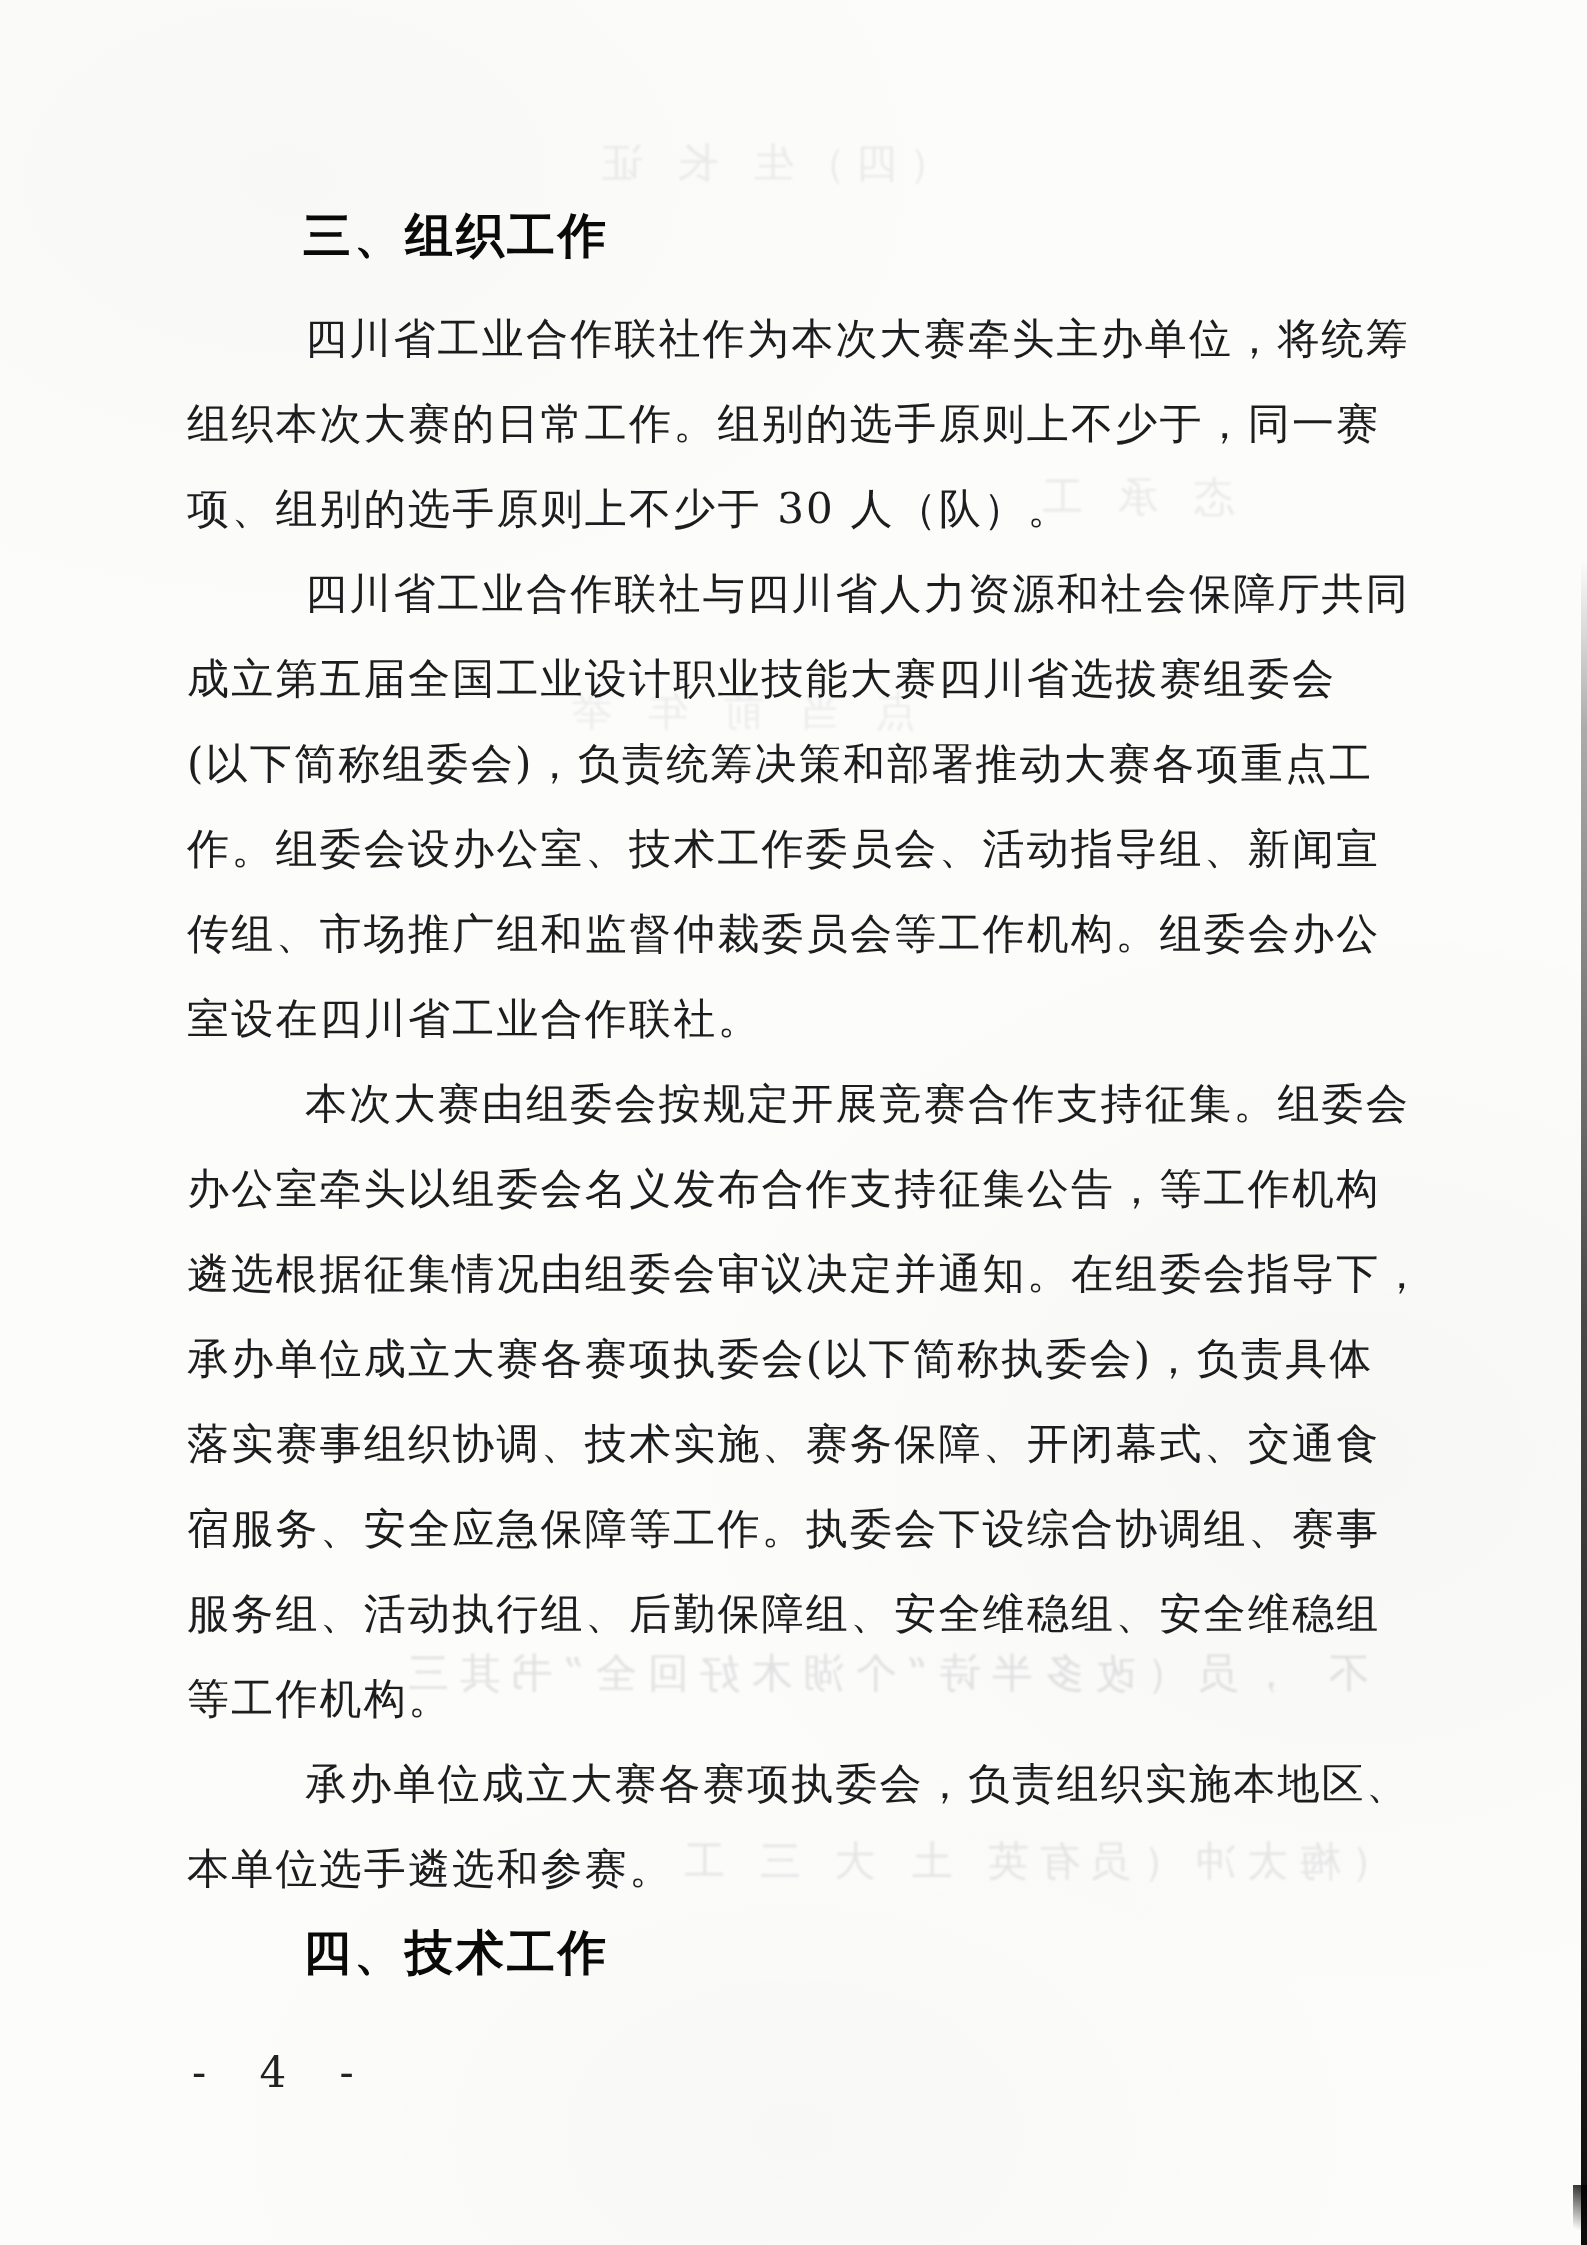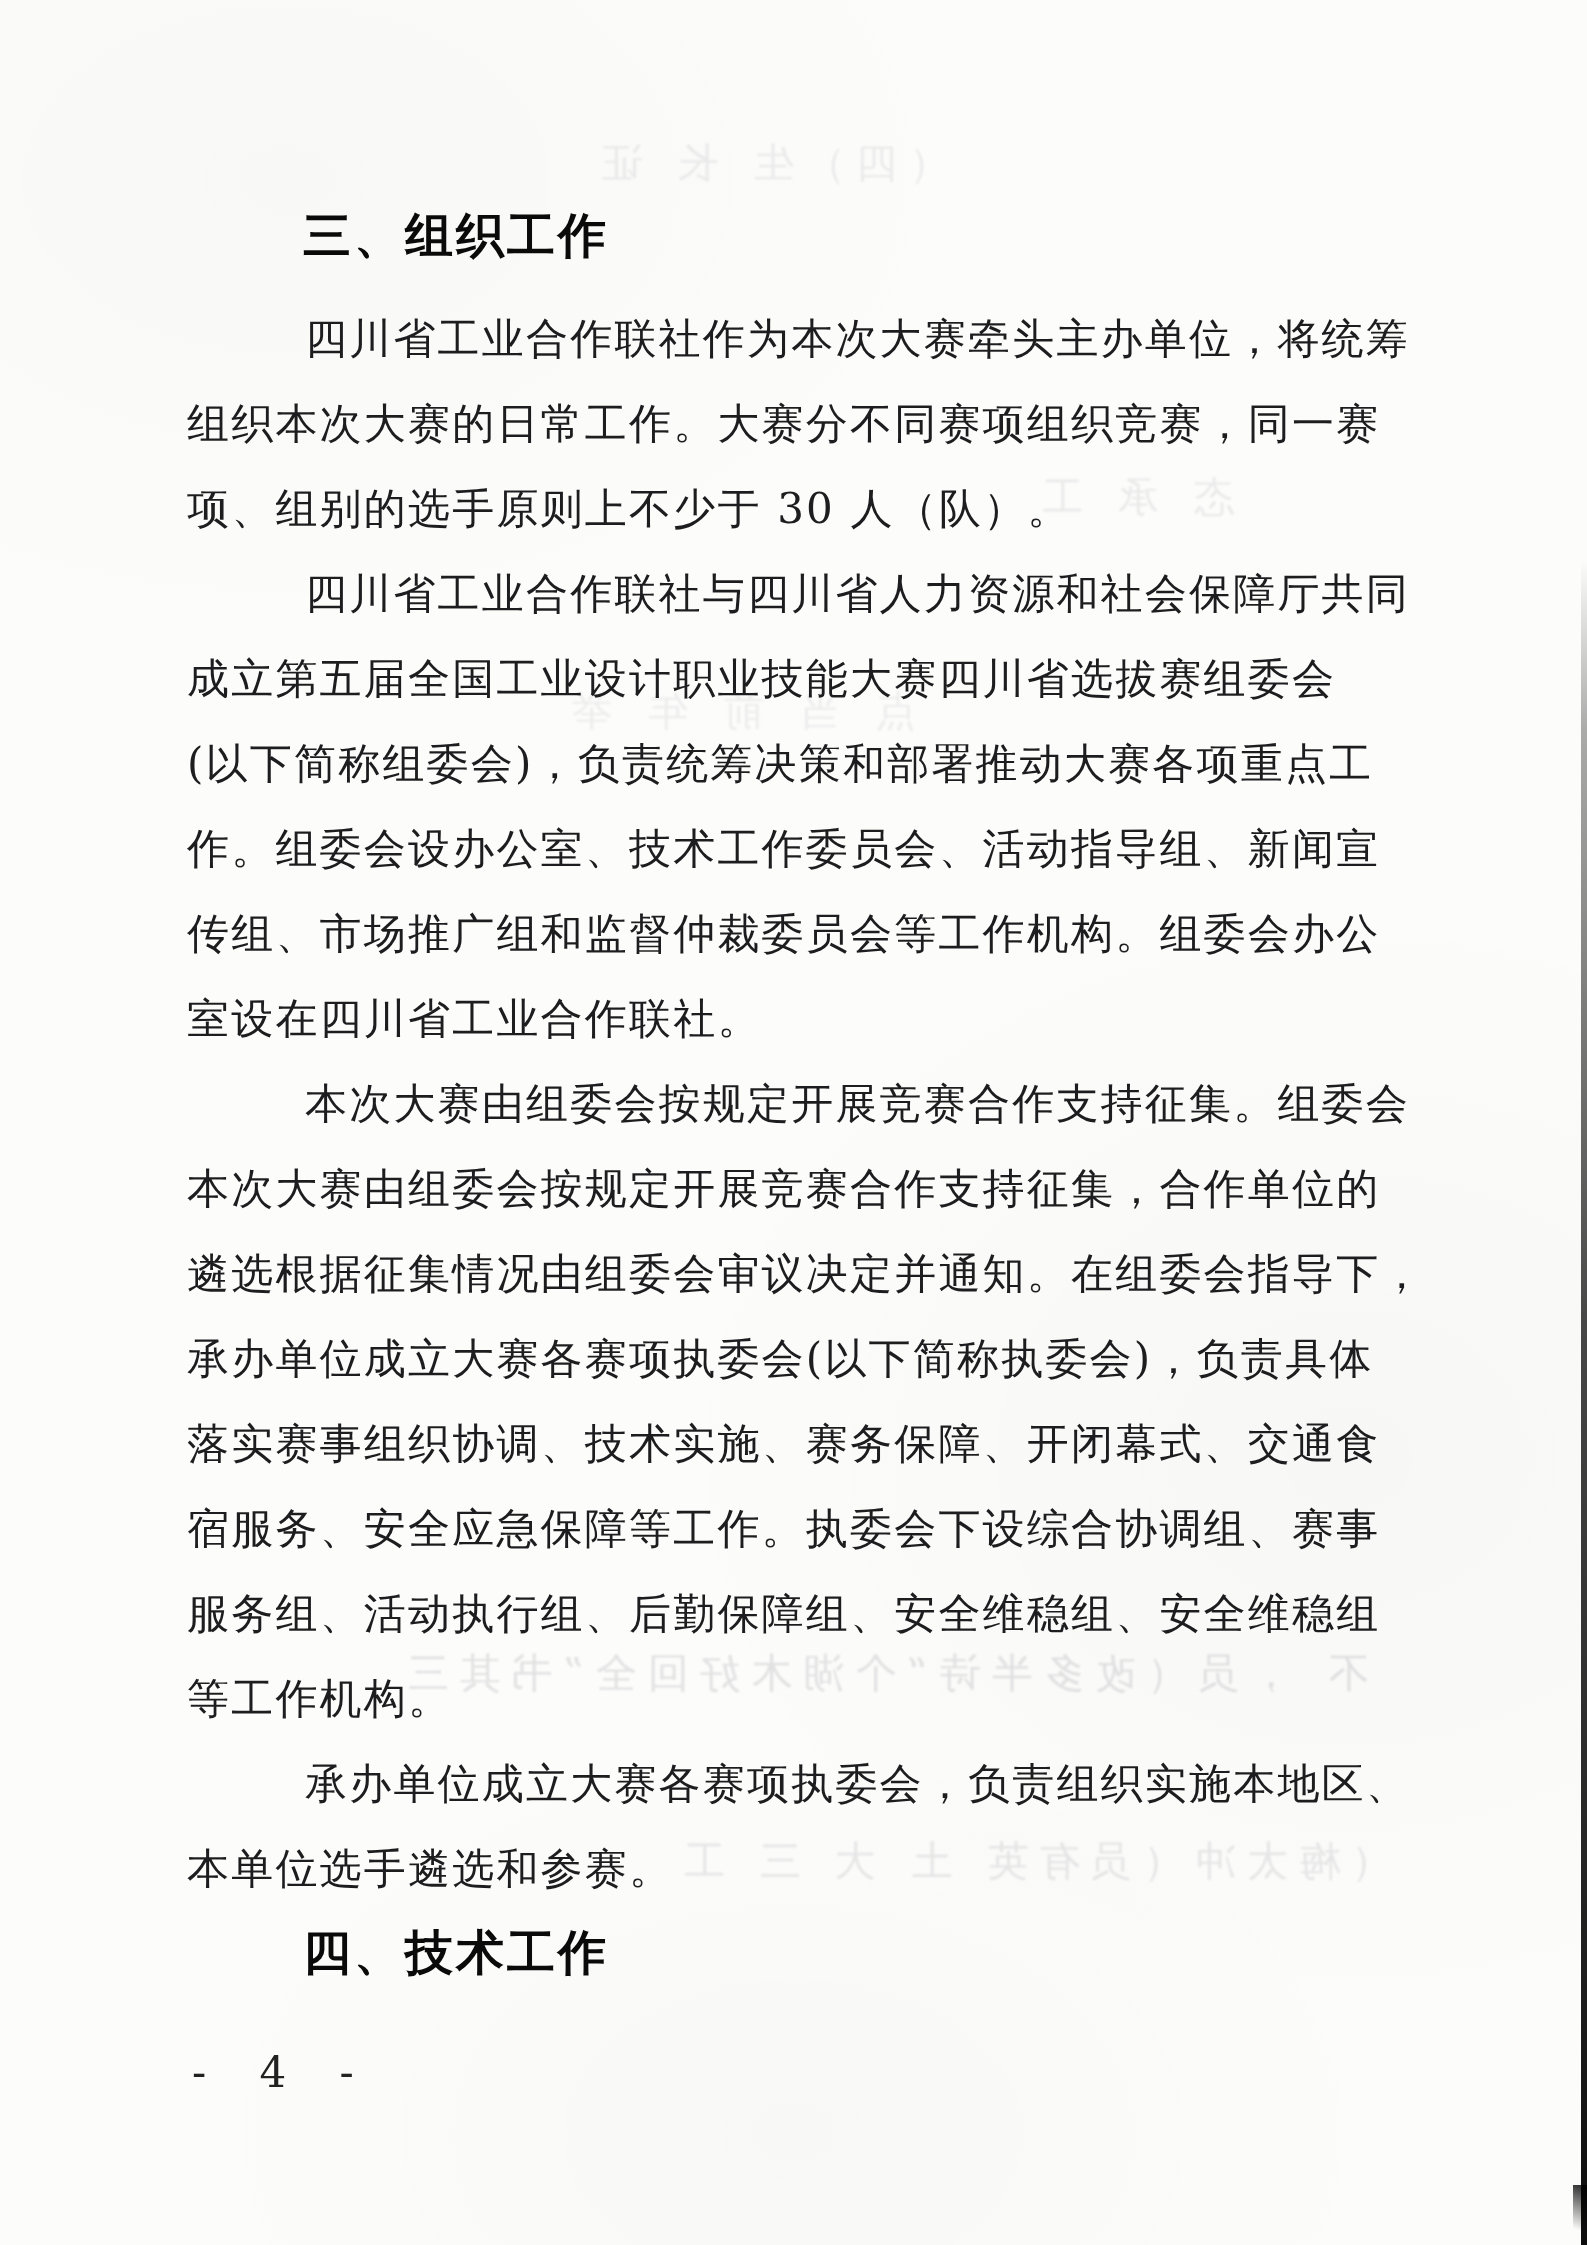--- a/index.html
+++ b/index.html
@@ -123,7 +123,7 @@
 
     <div class="para">
       <div class="line indent">四川省工业合作联社作为本次大赛牵头主办单位，将统筹</div>
-      <div class="line">组织本次大赛的日常工作。大赛分不同赛项组织竞赛，同一赛</div>
+      <div class="line">组织本次大赛的日常工作。组别的选手原则上不少于，同一赛</div>
       <div class="line">项、组别的选手原则上不少于 30 人（队）。</div>
     </div>
 

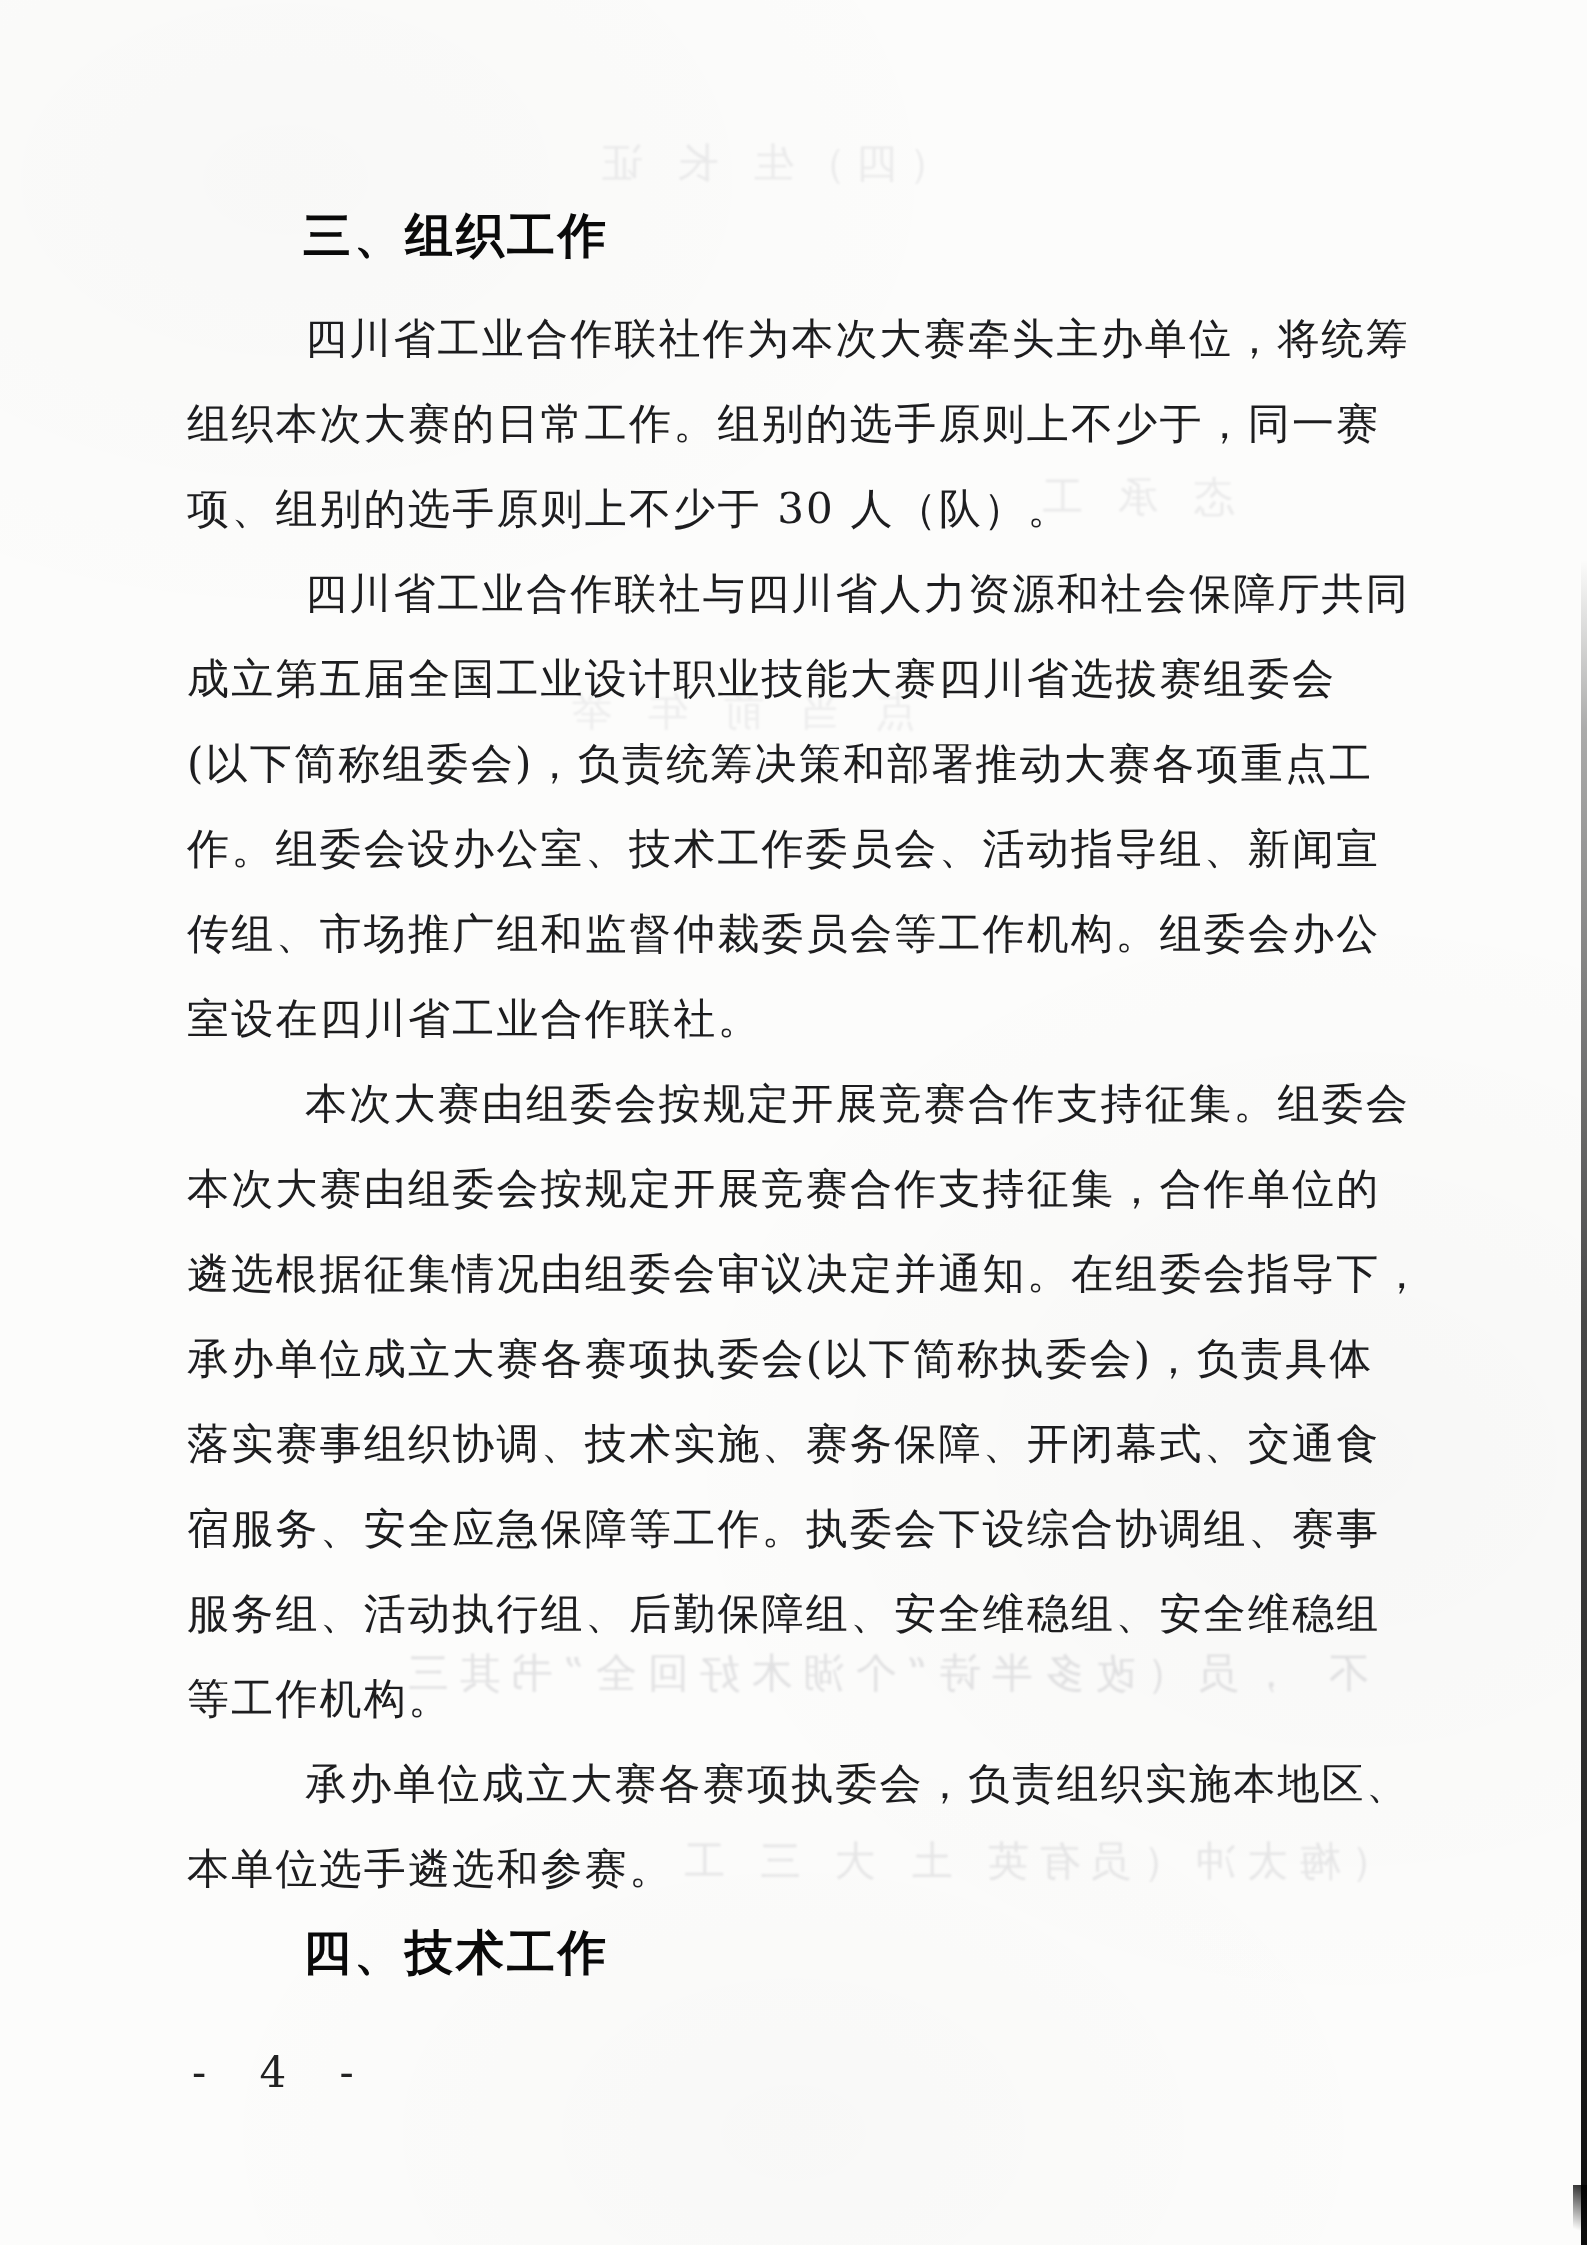--- a/index.html
+++ b/index.html
@@ -138,7 +138,7 @@
 
     <div class="para">
       <div class="line indent">本次大赛由组委会按规定开展竞赛合作支持征集。组委会</div>
-      <div class="line">本次大赛由组委会按规定开展竞赛合作支持征集，合作单位的</div>
+      <div class="line">办公室牵头以组委会名义发布合作支持征集公告，等工作机构</div>
       <div class="line">遴选根据征集情况由组委会审议决定并通知。在组委会指导下，</div>
       <div class="line">承办单位成立大赛各赛项执委会(以下简称执委会)，负责具体</div>
       <div class="line">落实赛事组织协调、技术实施、赛务保障、开闭幕式、交通食</div>

